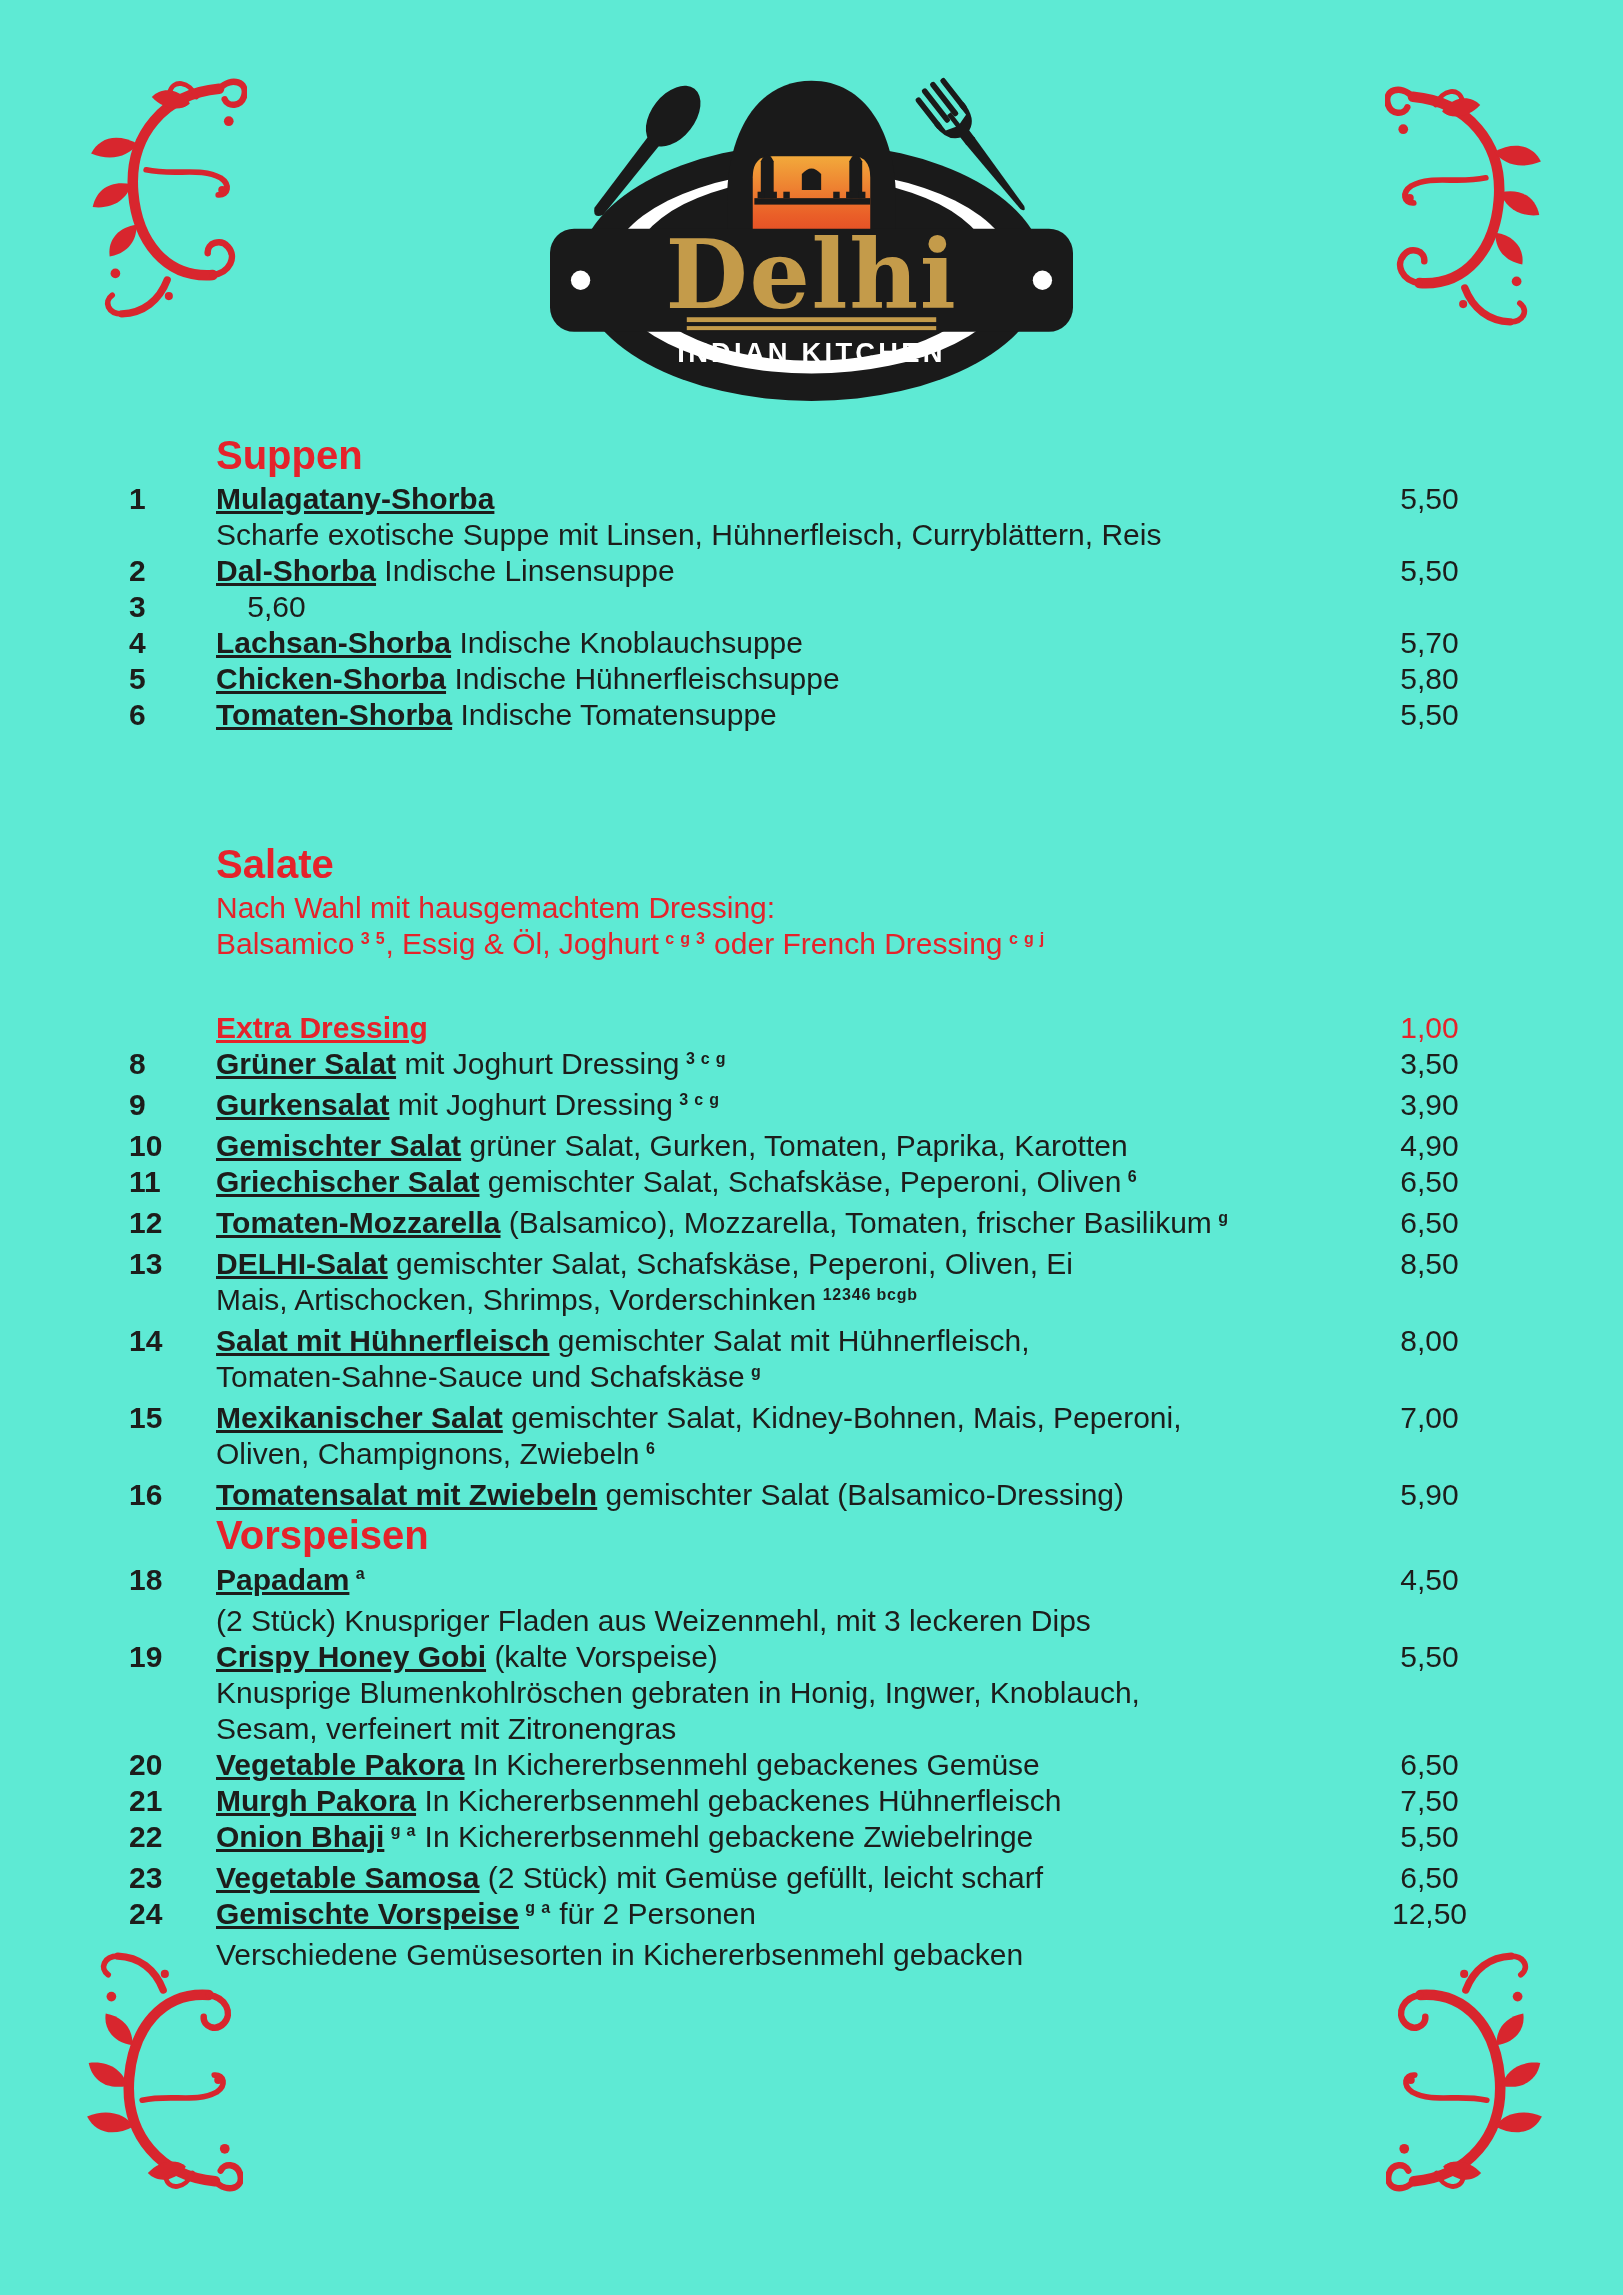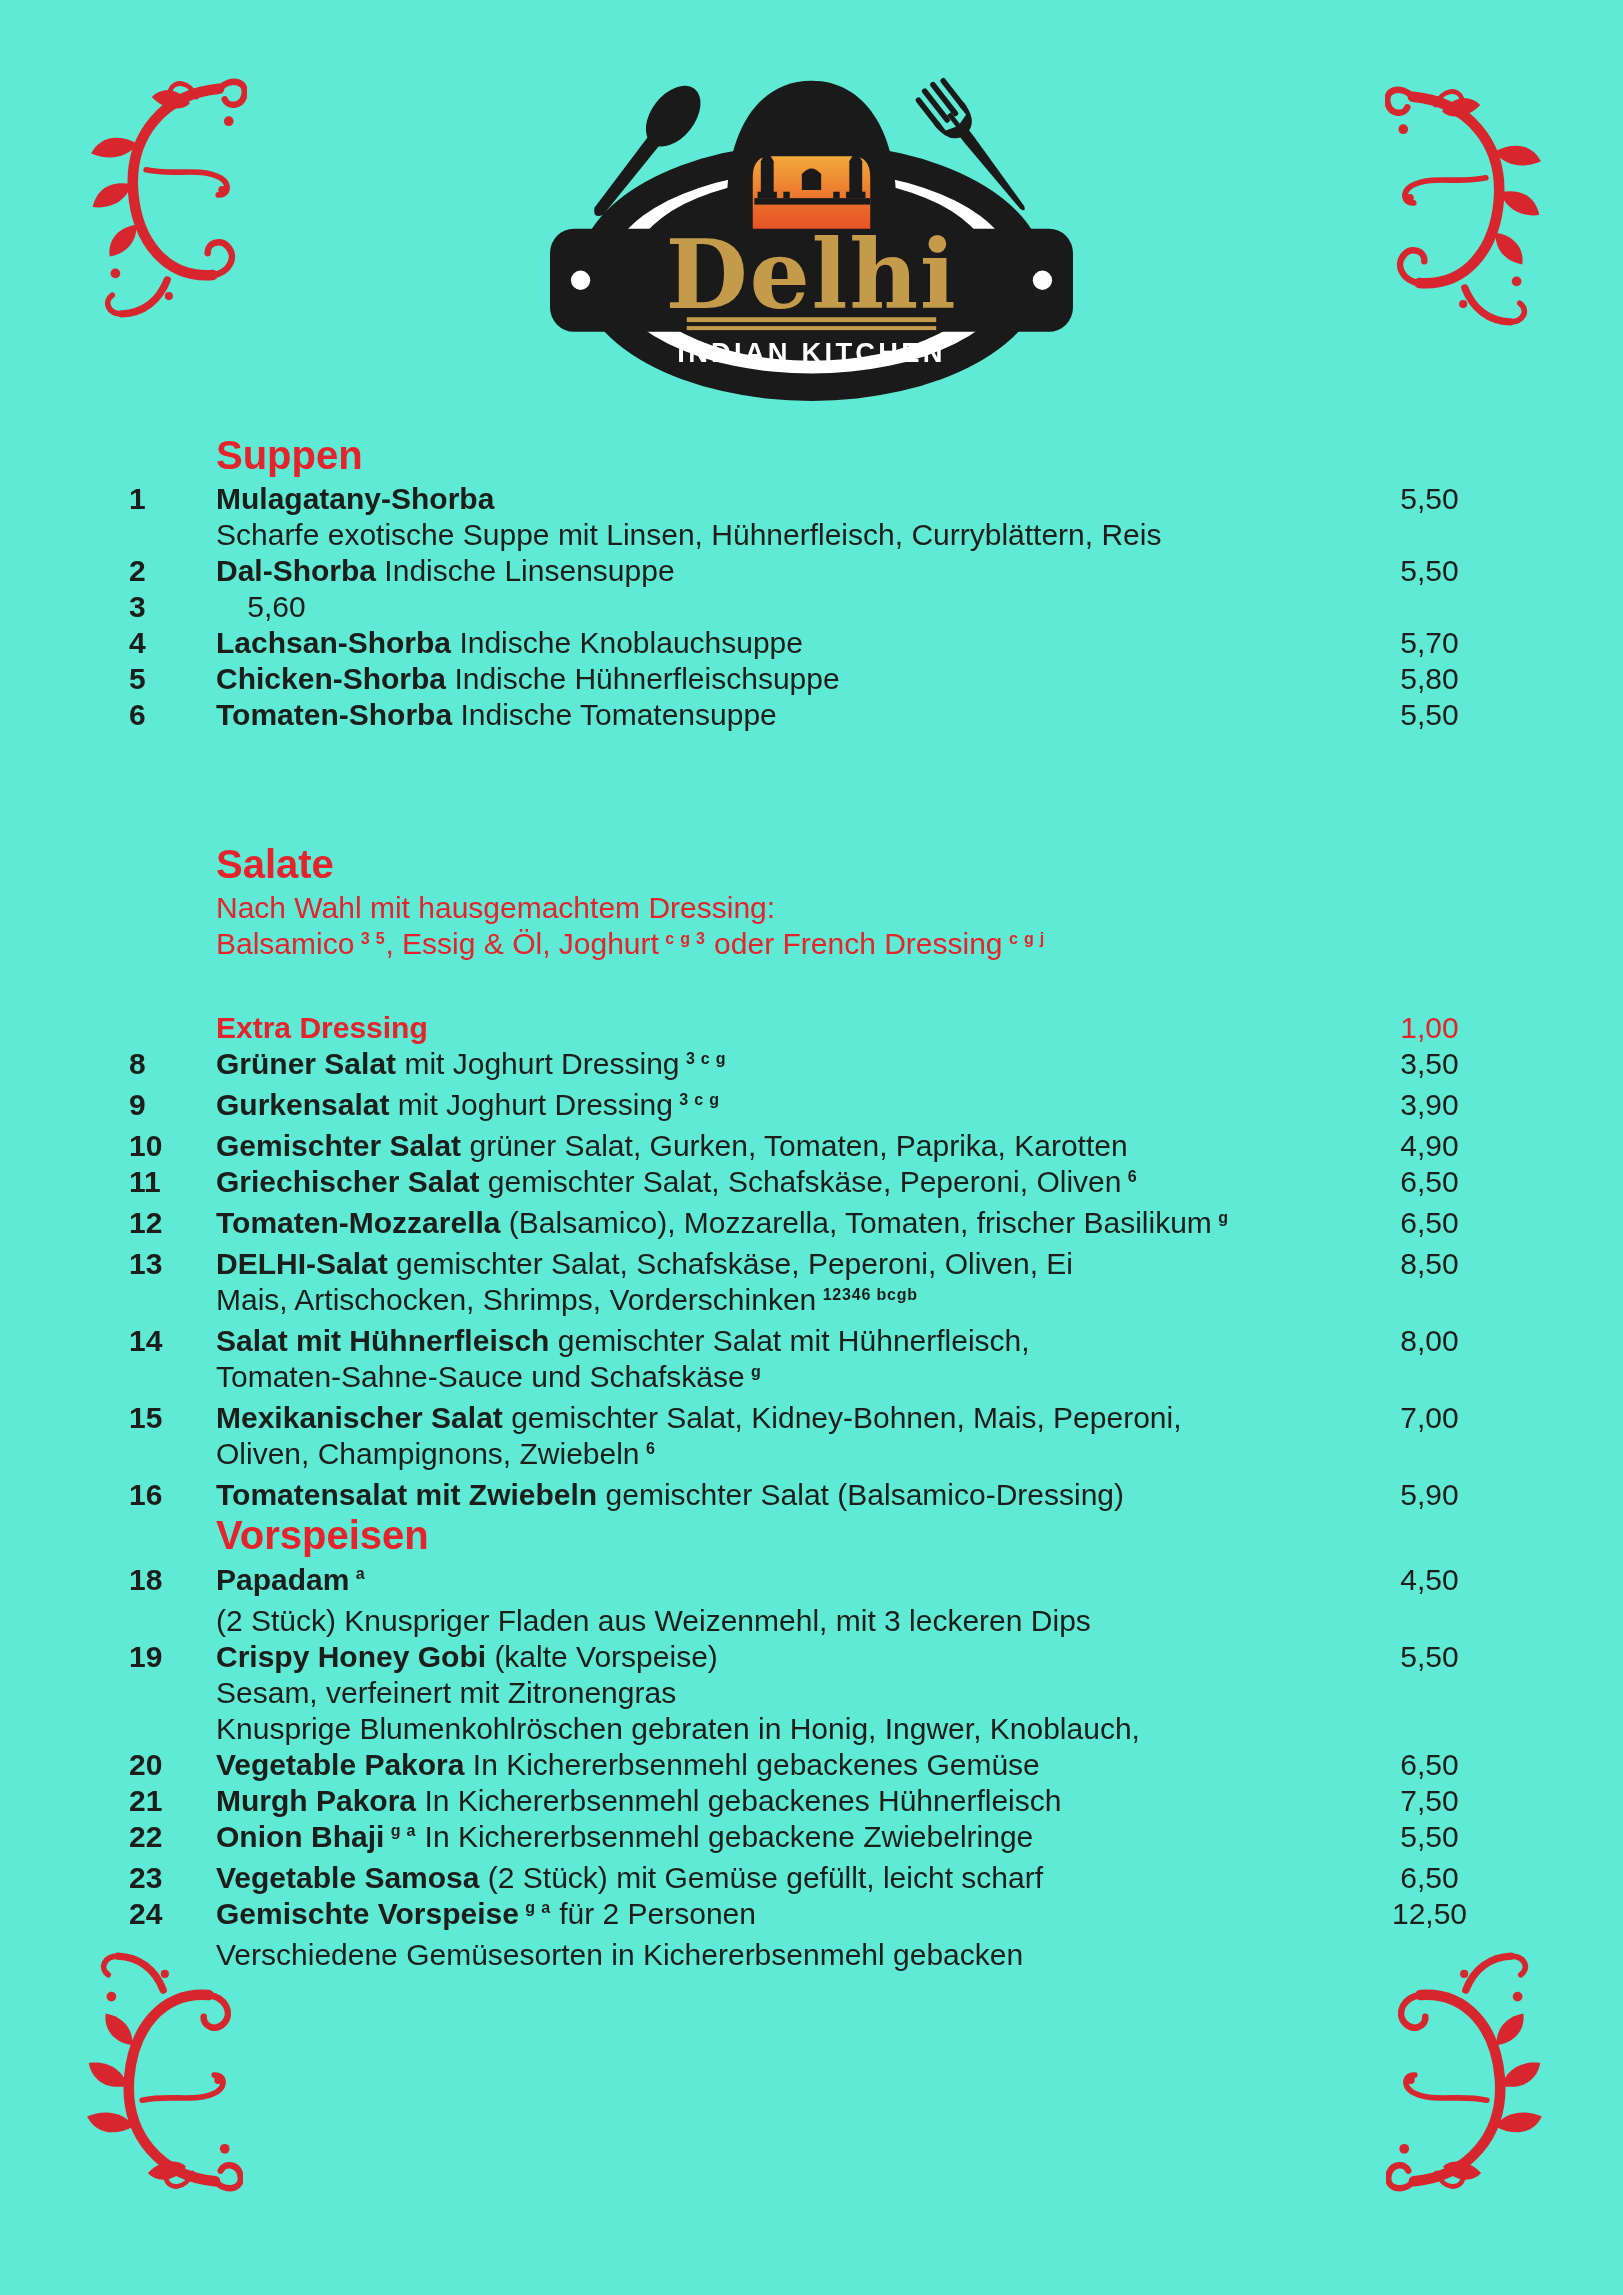--- a/index.html
+++ b/index.html
@@ -30,7 +30,7 @@
   .row.gap-above{margin-top:43px;}
   .num{flex:none;width:87px;font-weight:bold;}
   .txt{flex:1;padding-right:16px;white-space:nowrap;}
-  .txt .b{font-weight:bold;}
+  .txt .b{font-weight:bold;text-decoration:underline;}
   .sup{font-size:16px;font-weight:bold;position:relative;top:-10.5px;margin-left:6.4px;letter-spacing:0.8px;white-space:pre;}
   .price{flex:none;width:121px;text-align:center;}
   .row.red{color:var(--red,#e5232b);}

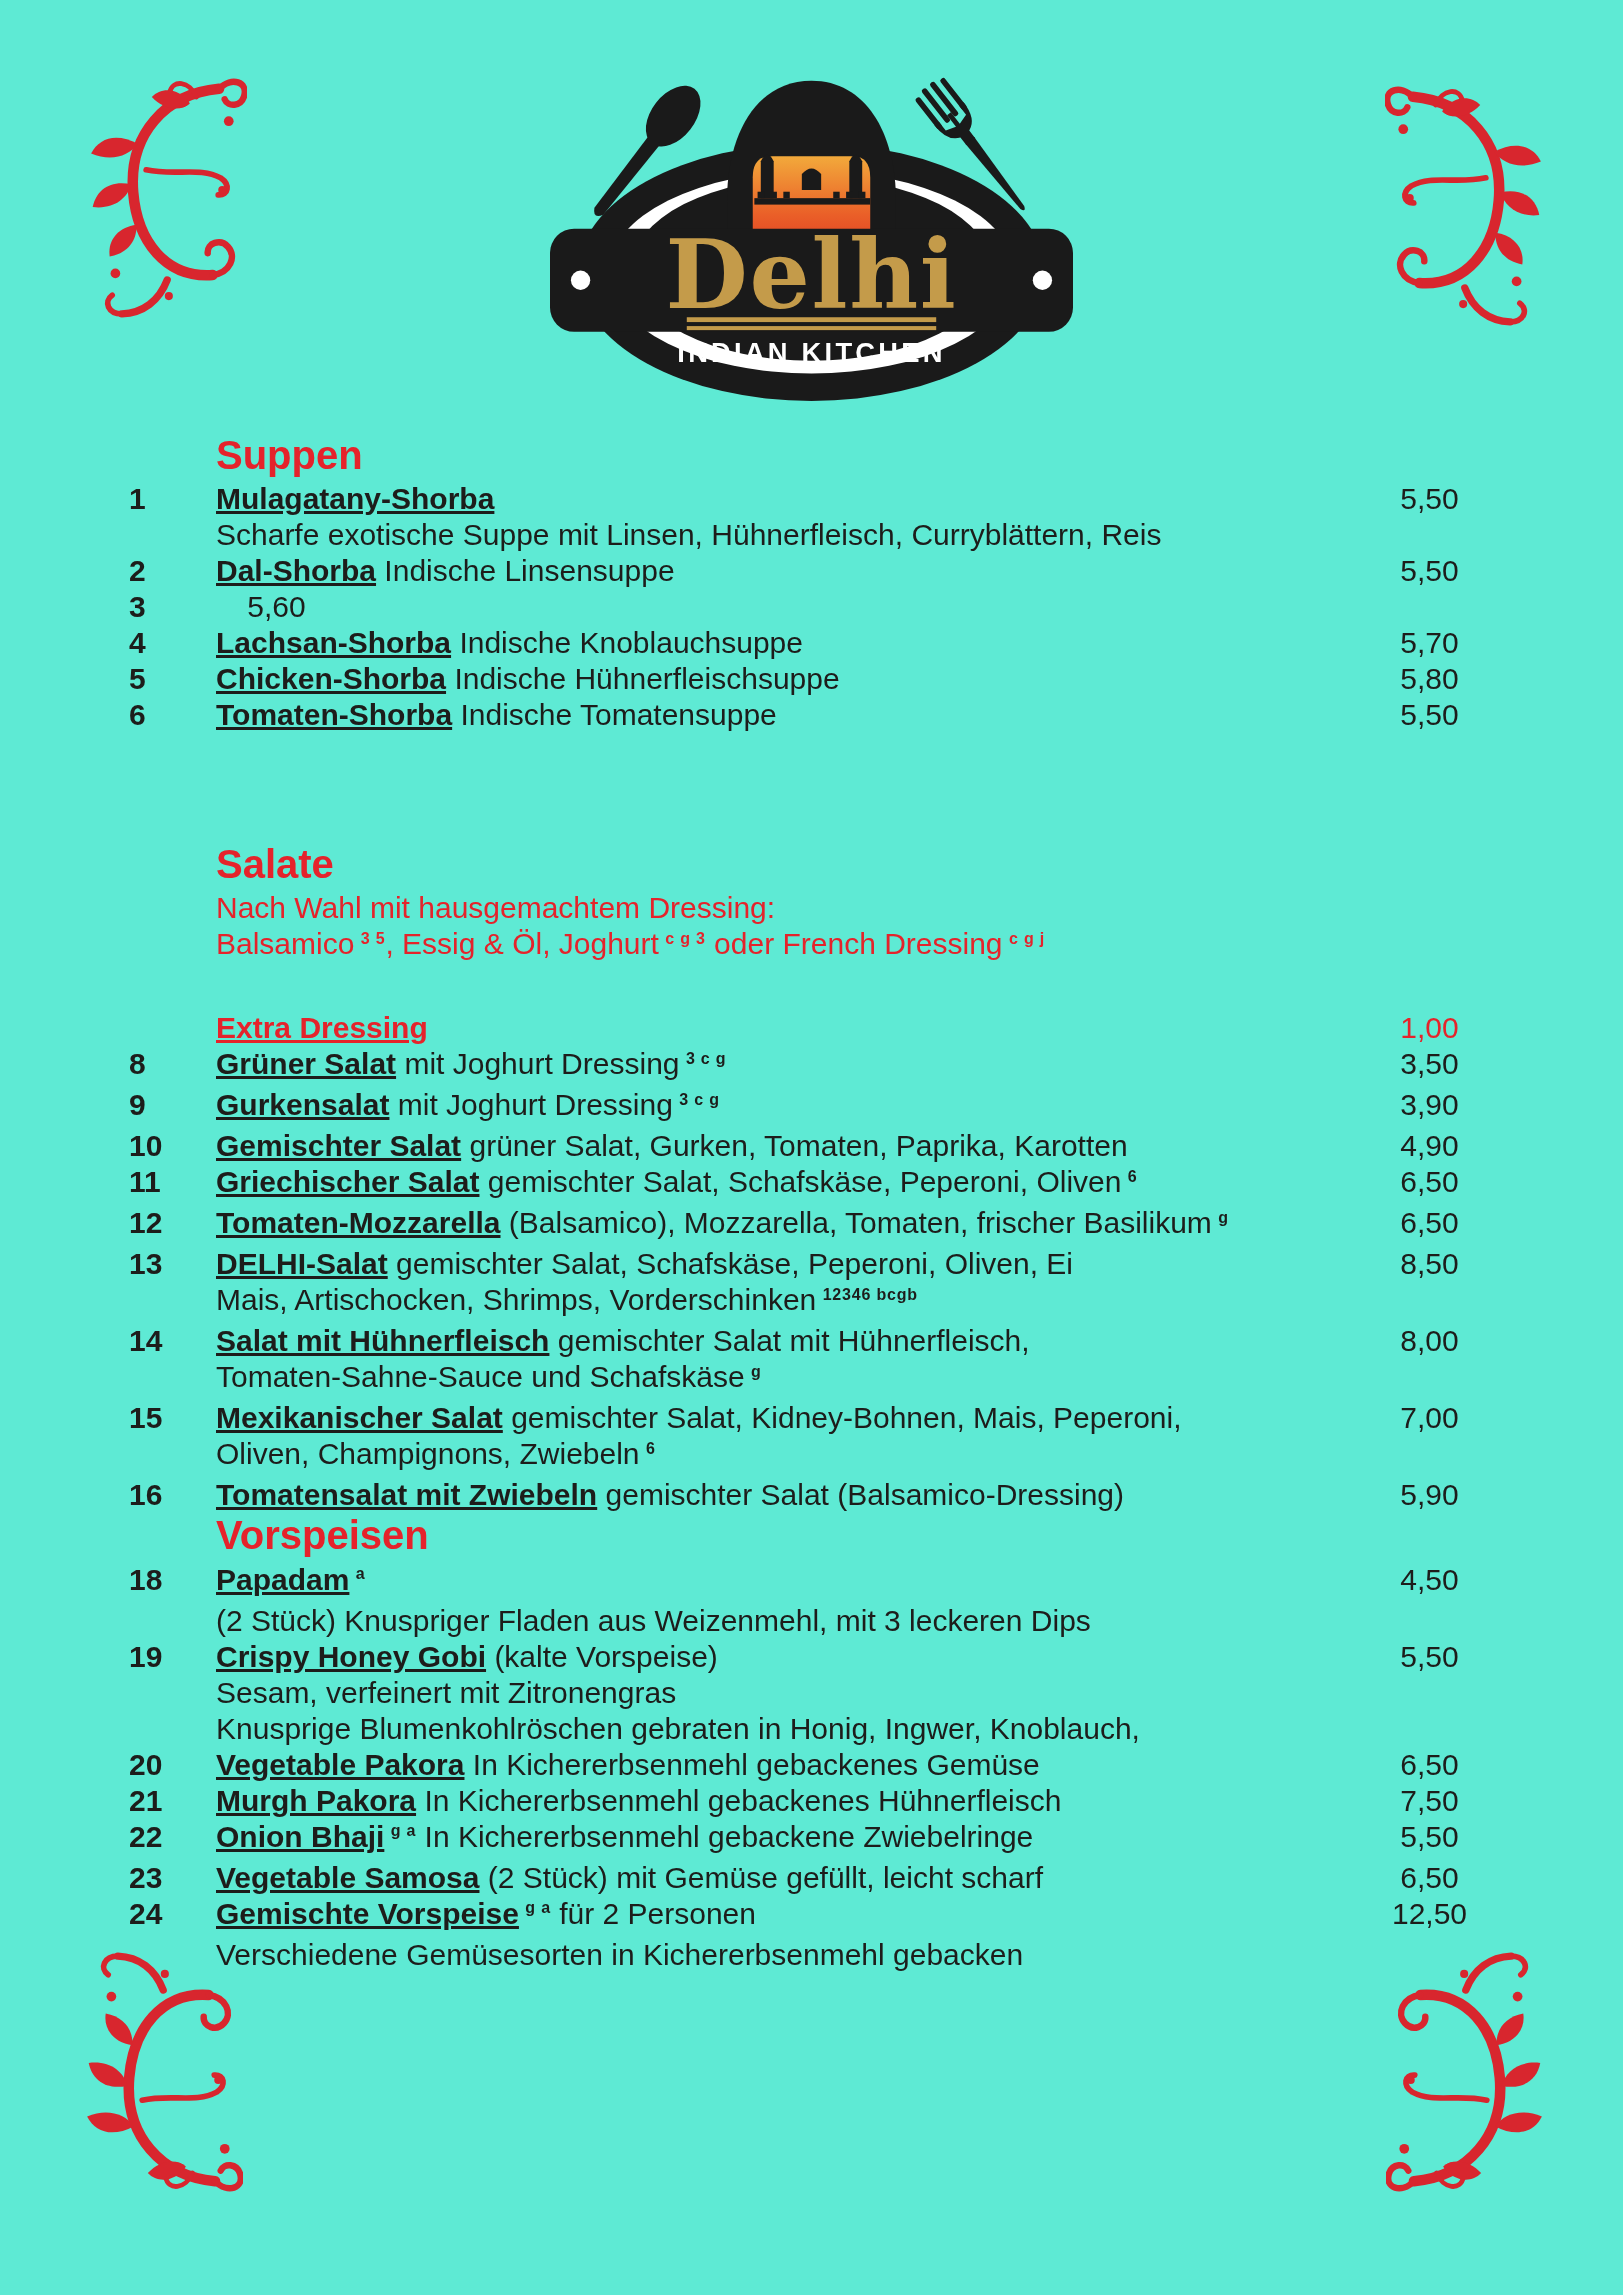--- a/index.html
+++ b/index.html
@@ -267,12 +267,12 @@
         </div>
         <div class="row">
           <span class="num"></span>
+          <span class="txt"><span>Knusprige Blumenkohlröschen gebraten in Honig, Ingwer, Knoblauch,</span></span>
+          <span class="price"></span>
+        </div>
+        <div class="row">
+          <span class="num"></span>
           <span class="txt"><span>Sesam, verfeinert mit Zitronengras</span></span>
-          <span class="price"></span>
-        </div>
-        <div class="row">
-          <span class="num"></span>
-          <span class="txt"><span>Knusprige Blumenkohlröschen gebraten in Honig, Ingwer, Knoblauch,</span></span>
           <span class="price"></span>
         </div>
         <div class="row">

